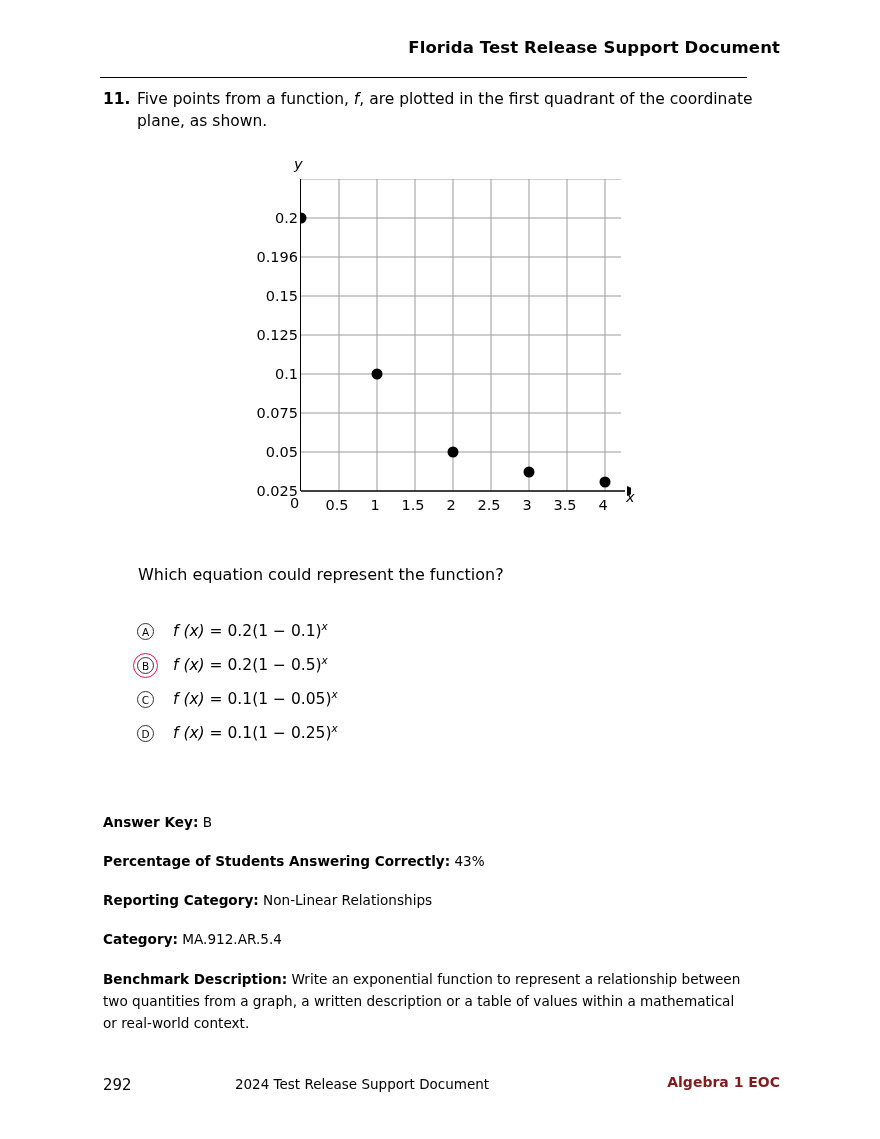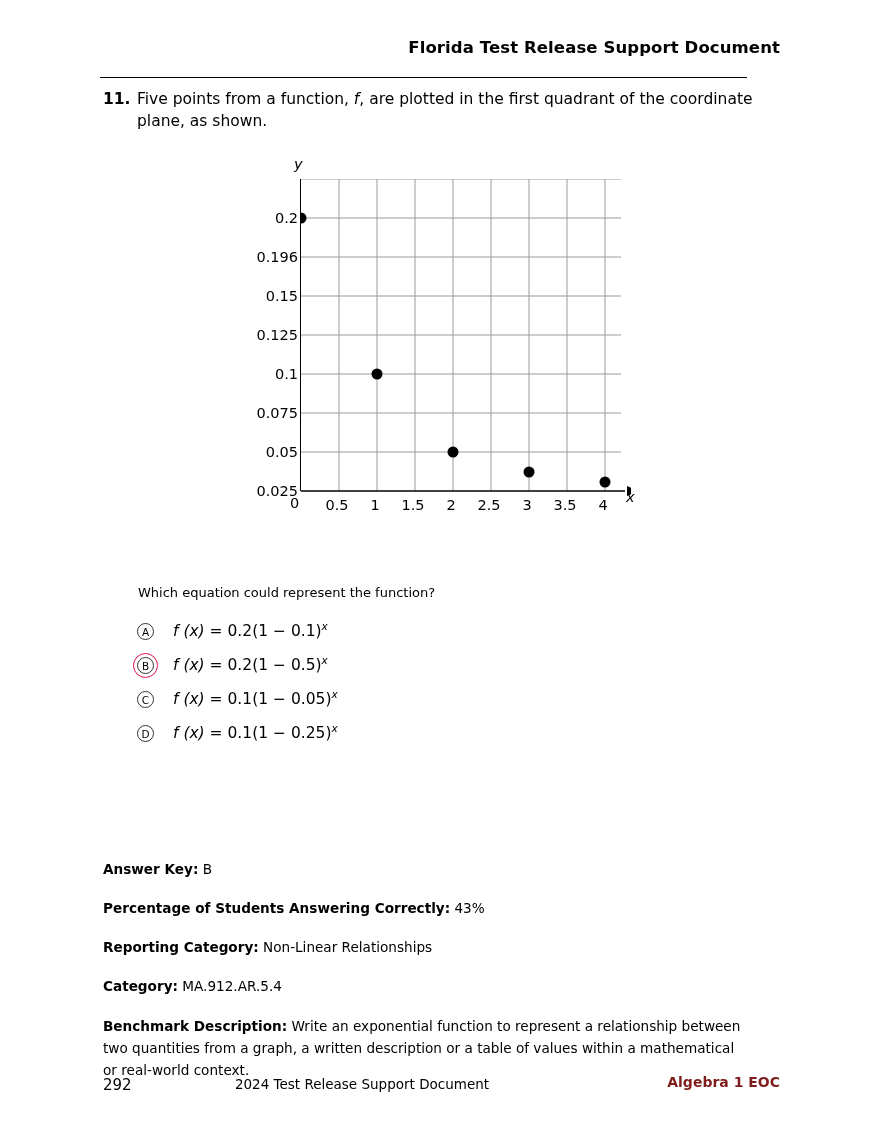--- a/index.html
+++ b/index.html
@@ -125,8 +125,7 @@
     position: absolute;
     top: 565px;
     left: 138px;
-    font-size: 13px;
-    margin-top: 20px;
+    font-size: 16px;
   }
   .choices {
     position: absolute;

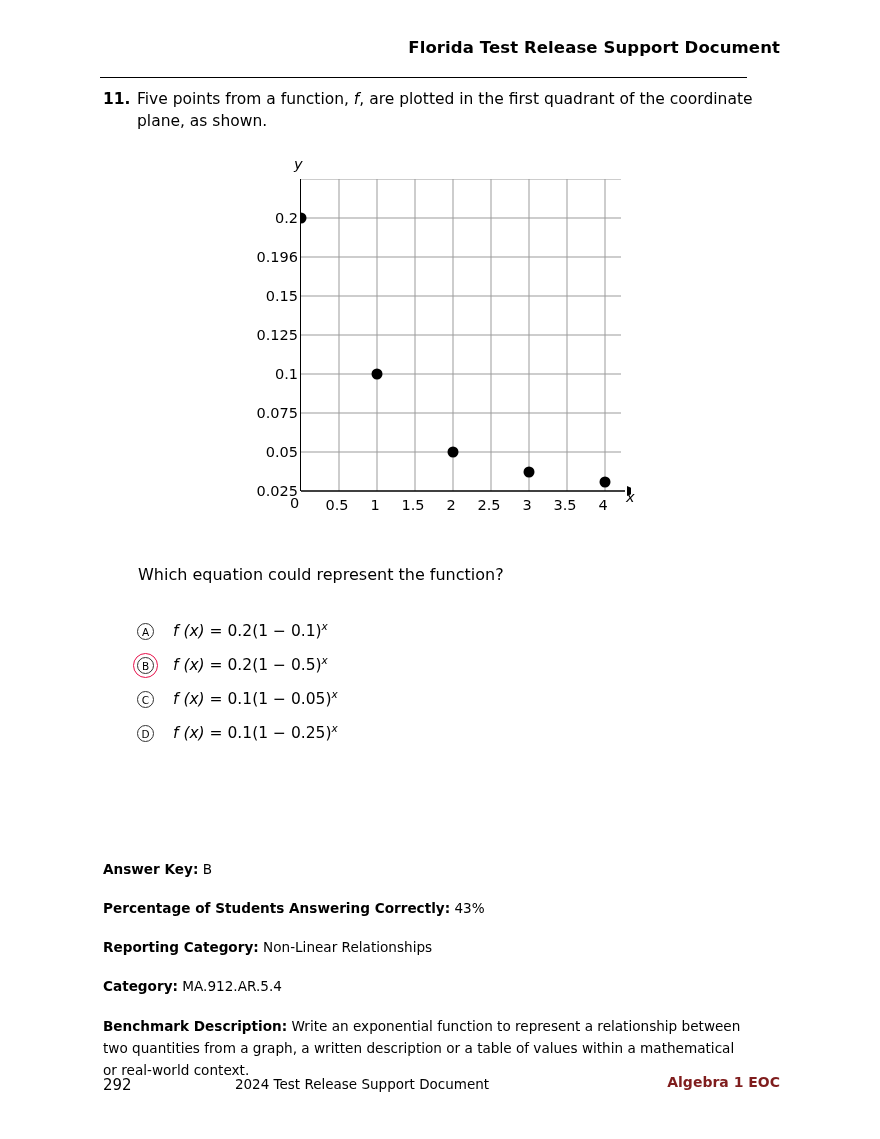--- a/index.html
+++ b/index.html
@@ -178,7 +178,6 @@
     width: 640px;
     font-size: 13.6px;
     line-height: 1.55;
-    margin-top: 47px;
   }
   .meta p { margin: 0 0 18px 0; }
   .meta b { font-weight: bold; }

